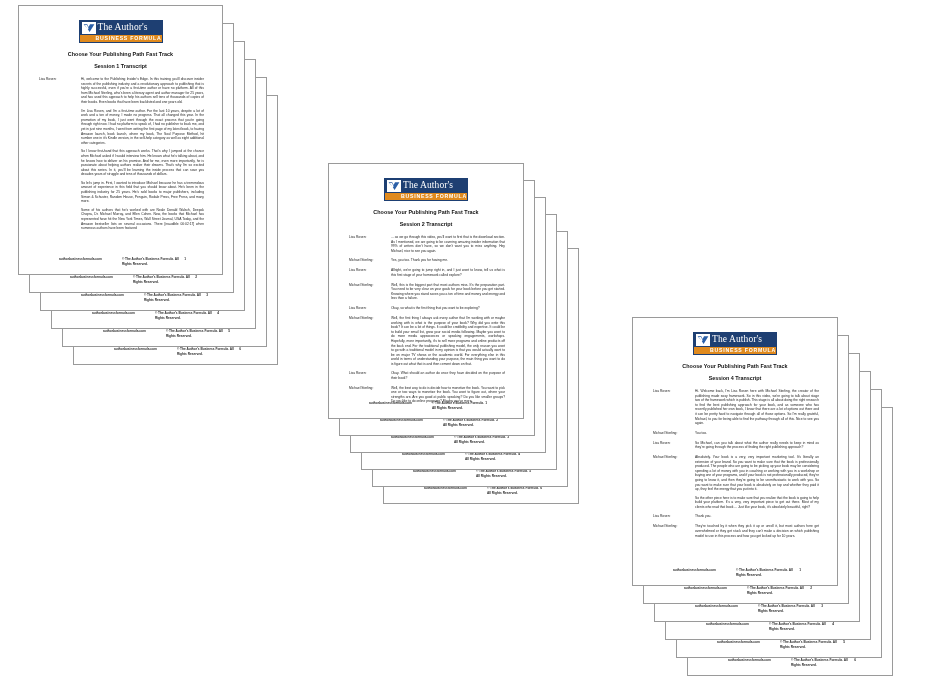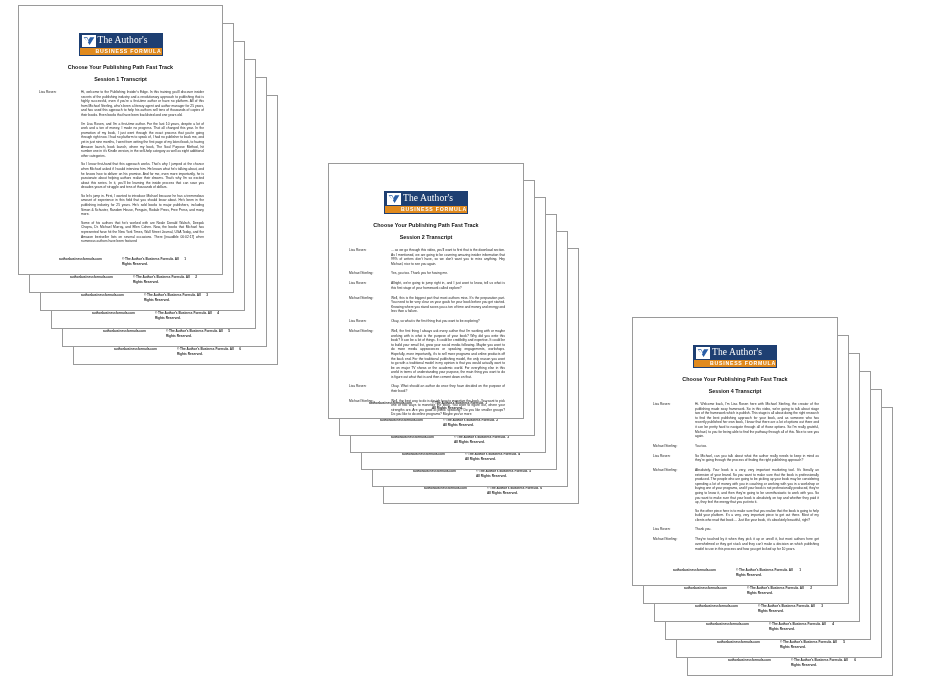--- a/index.html
+++ b/index.html
@@ -49,7 +49,7 @@
   .logo-wrap {
     display: flex;
     justify-content: center;
-    margin-top: 19px;
+    margin-top: 6px;
     margin-bottom: 7px;
   }
   .logo {

